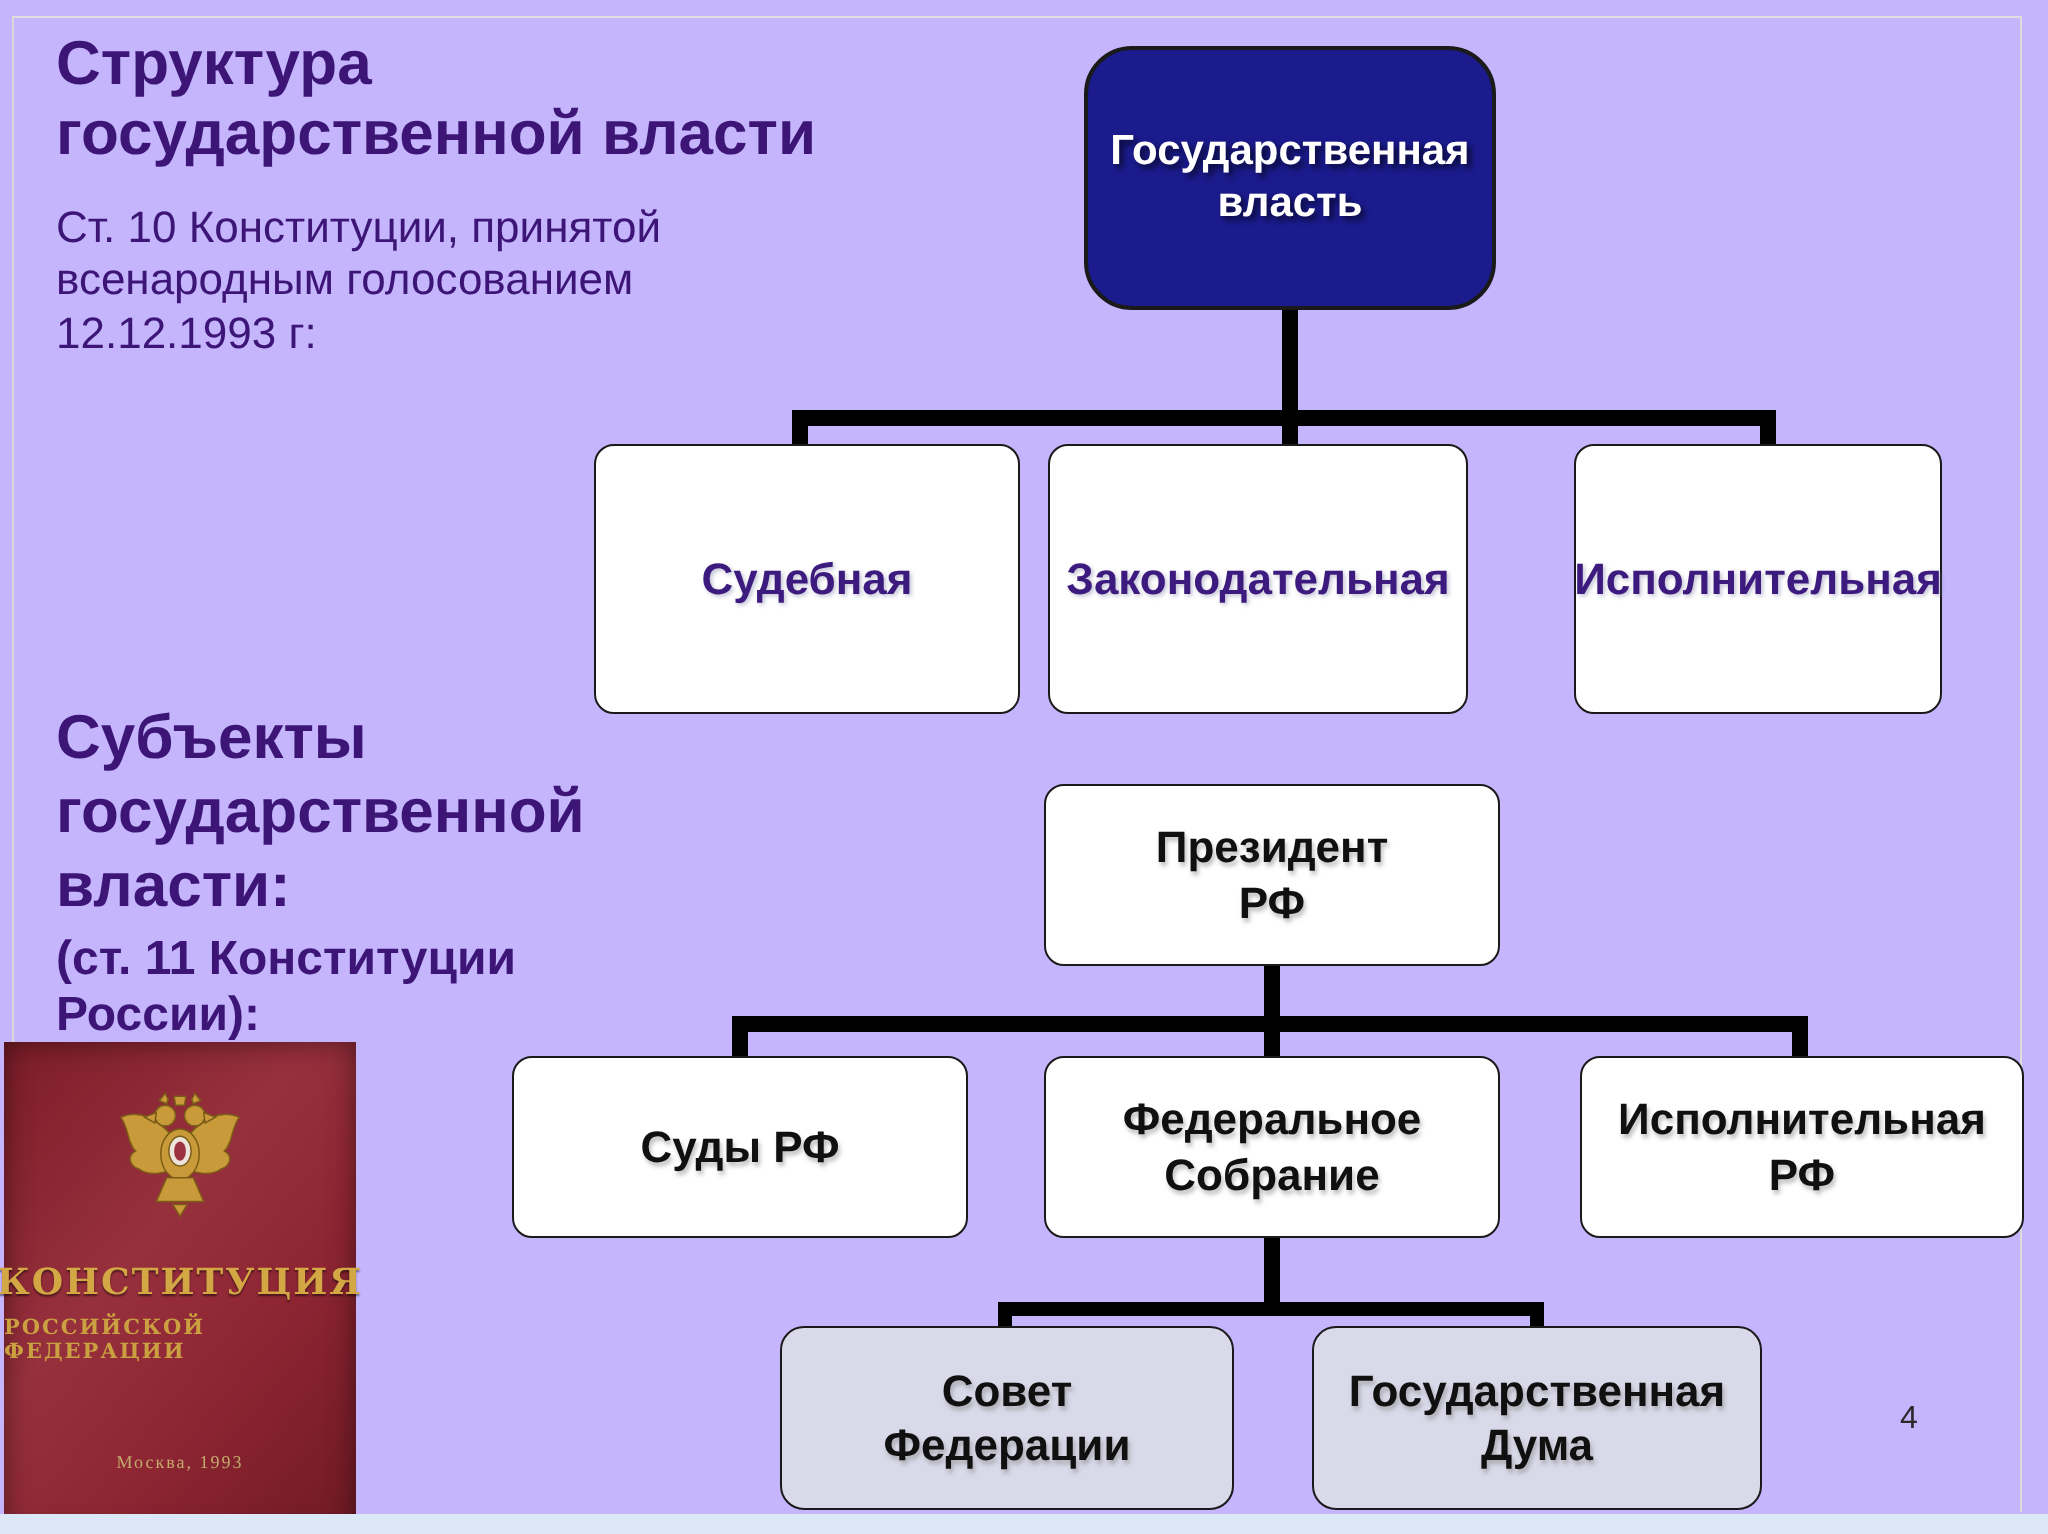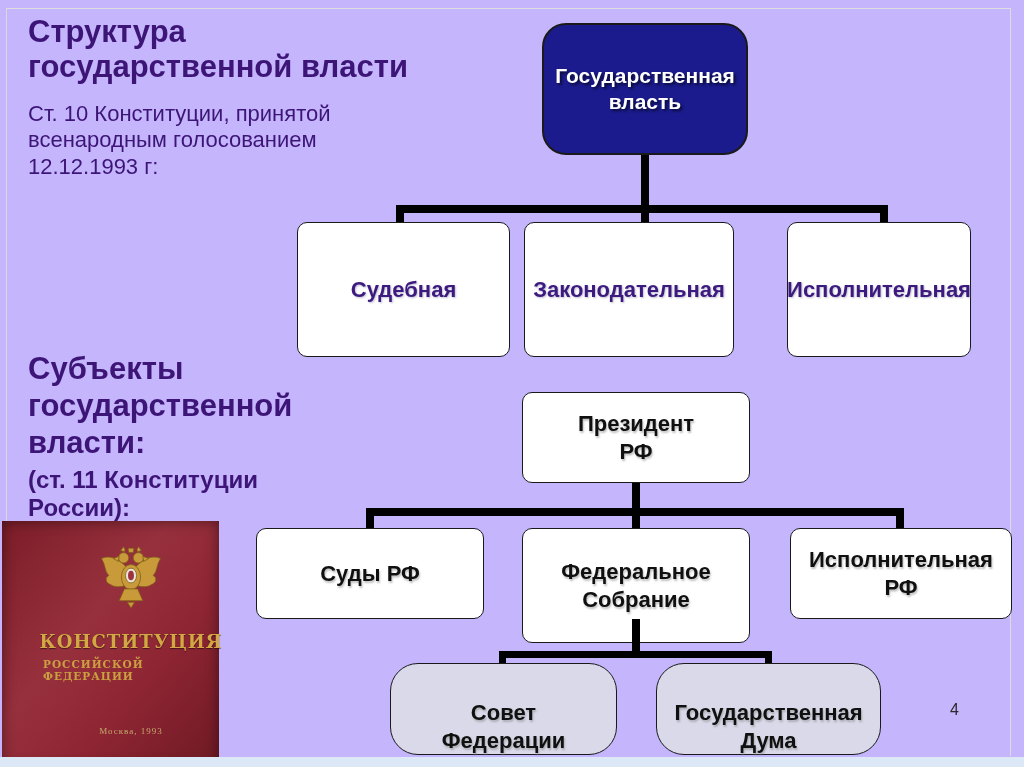--- a/index.html
+++ b/index.html
@@ -115,7 +115,7 @@
   <div class="obox thin" style="left:256px;top:528px;width:228px;height:91px">
     <span class="obox-label">Суды РФ</span>
   </div>
-  <div class="obox thin" style="left:522px;top:528px;width:228px;height:115px">
+  <div class="obox thin" style="left:522px;top:528px;width:228px;height:91px">
     <span class="obox-label pre">Федеральное
 Собрание</span>
   </div>

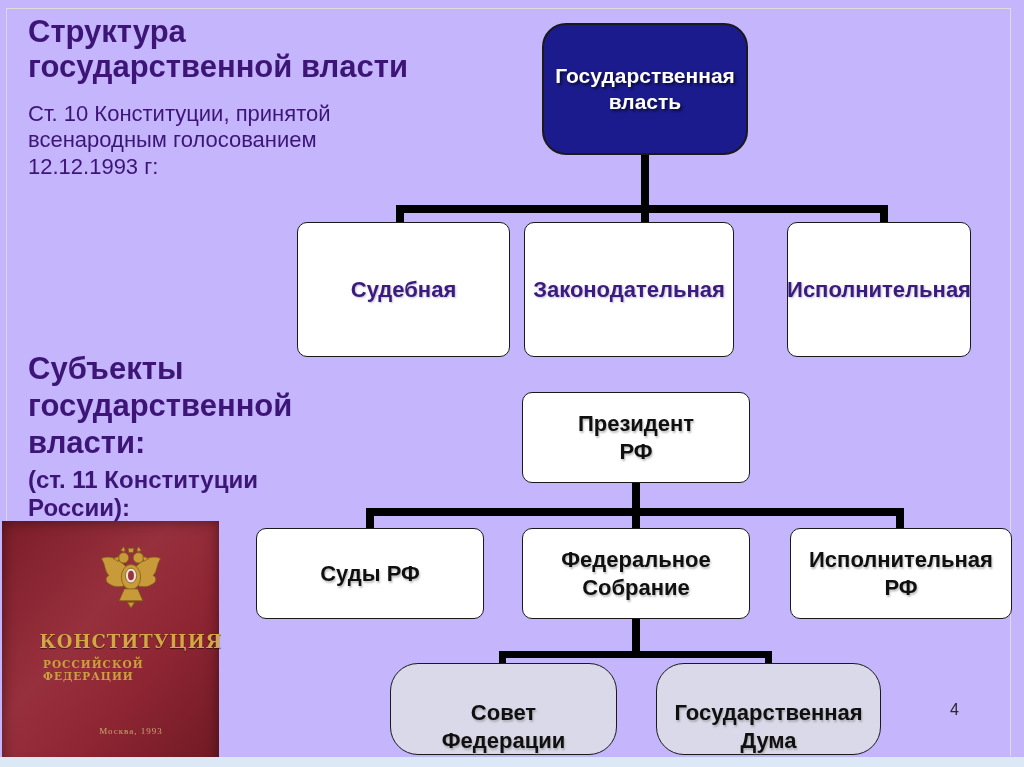--- a/index.html
+++ b/index.html
@@ -42,7 +42,7 @@
     position:absolute;left:2px;top:521px;width:176px;height:246px;
     background:linear-gradient(130deg,#7c1d29 0%,#97303d 40%,#8e2533 65%,#6f1a24 100%);
     box-shadow:inset 0 0 14px rgba(0,0,0,.45);
-    display:flex;flex-direction:column;align-items:center;padding-left:41px;
+    display:flex;flex-direction:column;align-items:center;
   }
   .book-eagle{margin-top:22px;}
   .book-title{

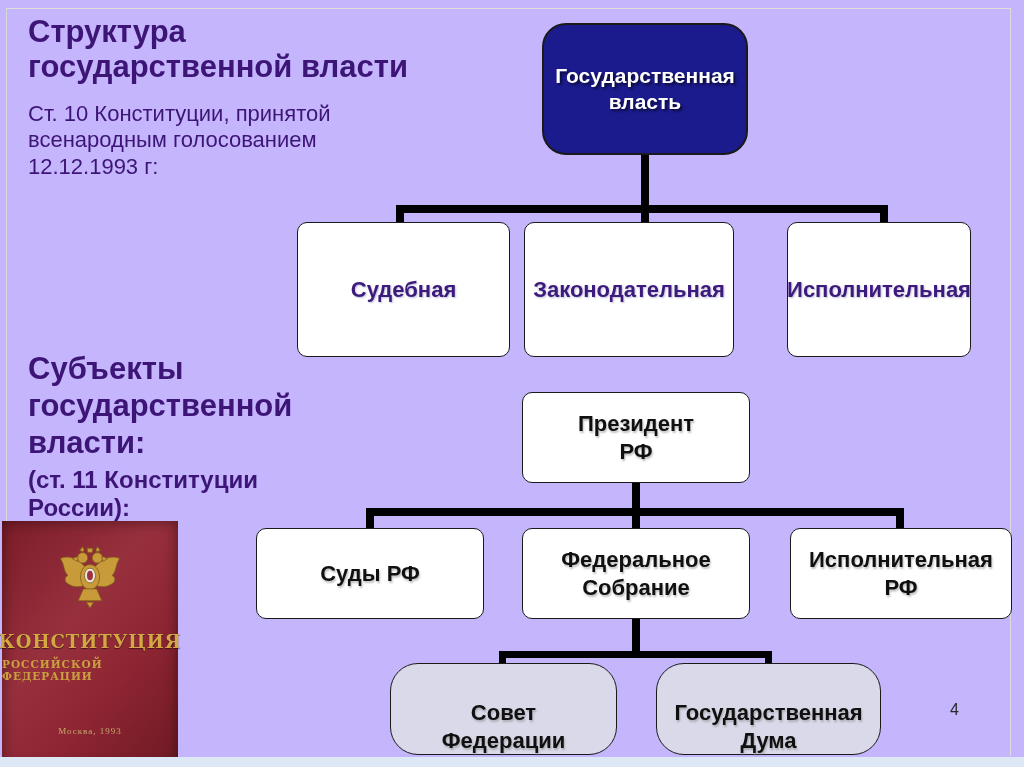--- a/index.html
+++ b/index.html
@@ -34,7 +34,7 @@
   .obox.root-blue .obox-label{color:#ffffff;font-size:21px;text-shadow:2px 2px 3px rgba(0,0,0,.65);}
   .obox.thin{border-width:1.5px;}
   .obox .purple{color:#3d1a7e;text-shadow:1px 1px 2px rgba(100,100,150,.4);}
-  .obox.lavender{background:#d9d9e9;border-radius:28px;align-items:flex-end;}
+  .obox.lavender{background:#d9d9e9;border-radius:12px;}
   
   .conn{position:absolute;background:#000;}
   

